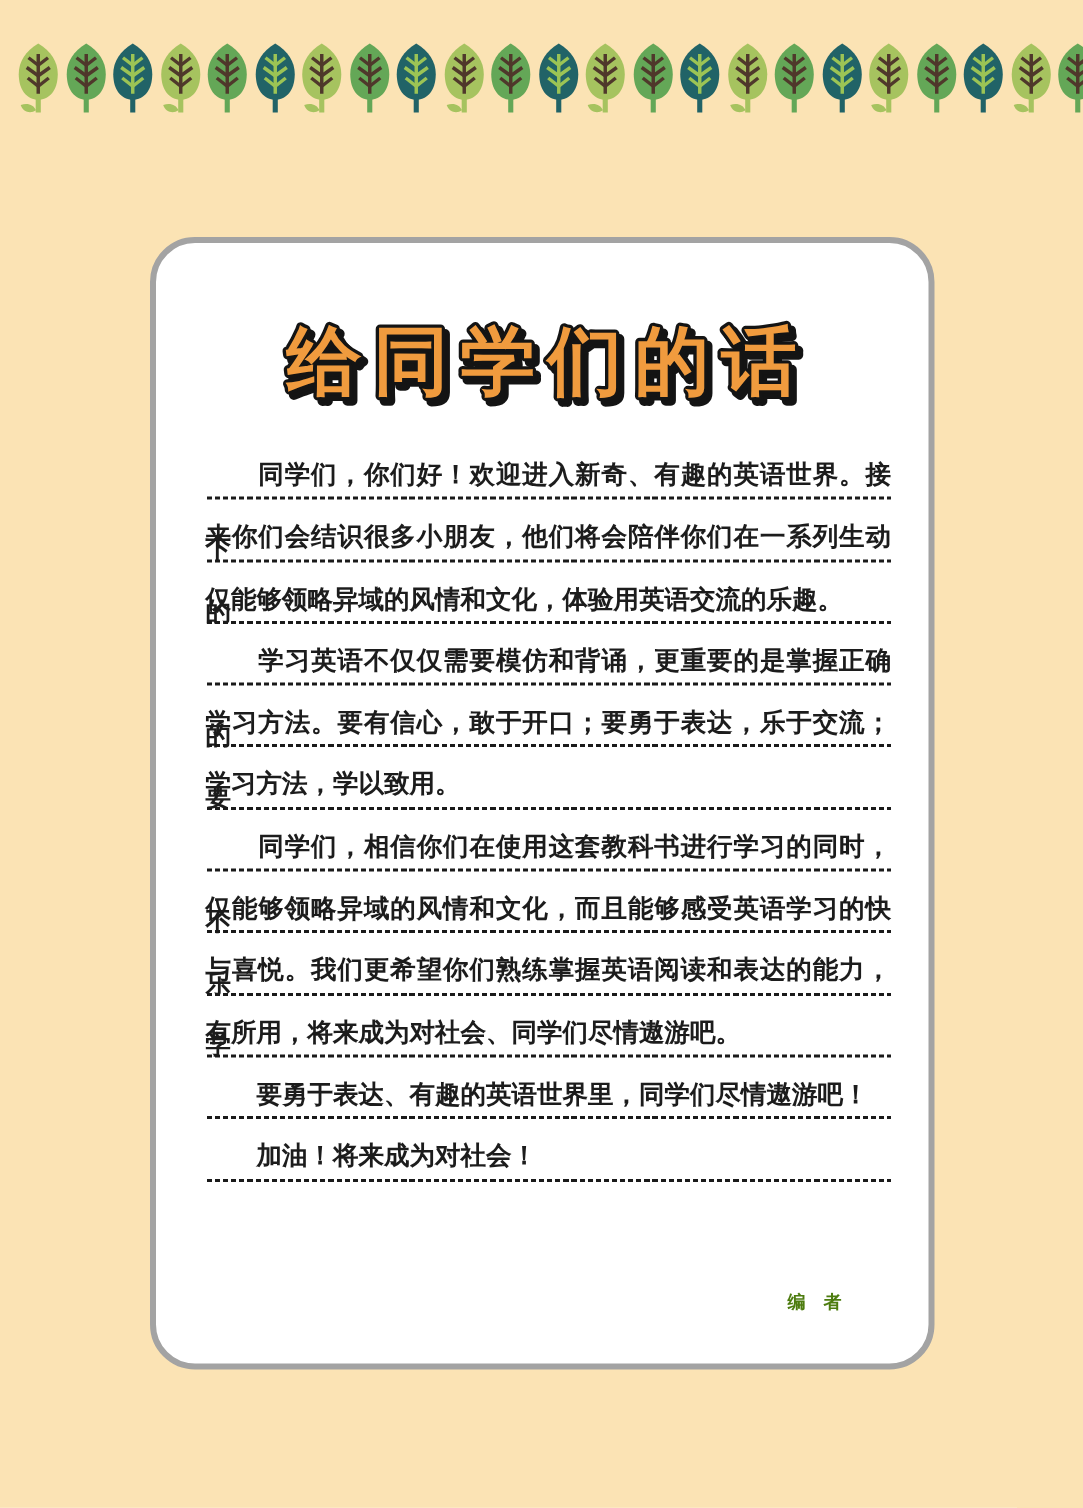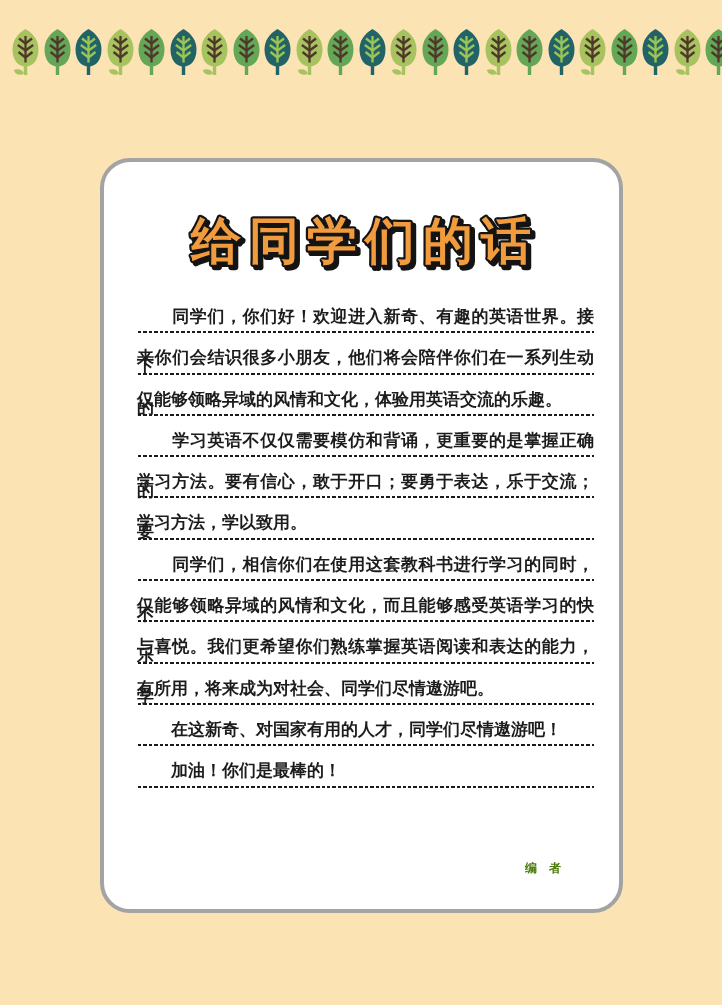--- a/index.html
+++ b/index.html
@@ -474,7 +474,7 @@
         <div class="line justify">仅能够领略异域的风情和文化，而且能够感受英语学习的快乐</div>
         <div class="line justify">与喜悦。我们更希望你们熟练掌握英语阅读和表达的能力，学</div>
         <div class="line">有所用，将来成为对社会、同学们尽情遨游吧。</div>
-        <div class="line">　　在这新奇、对国家有用的人才，同学们尽情遨游吧！</div>
+        <div class="line">　　要勇于表达、有趣的英语世界里，同学们尽情遨游吧！</div>
         <div class="line">　　加油！你们是最棒的！</div>
       </div>
 

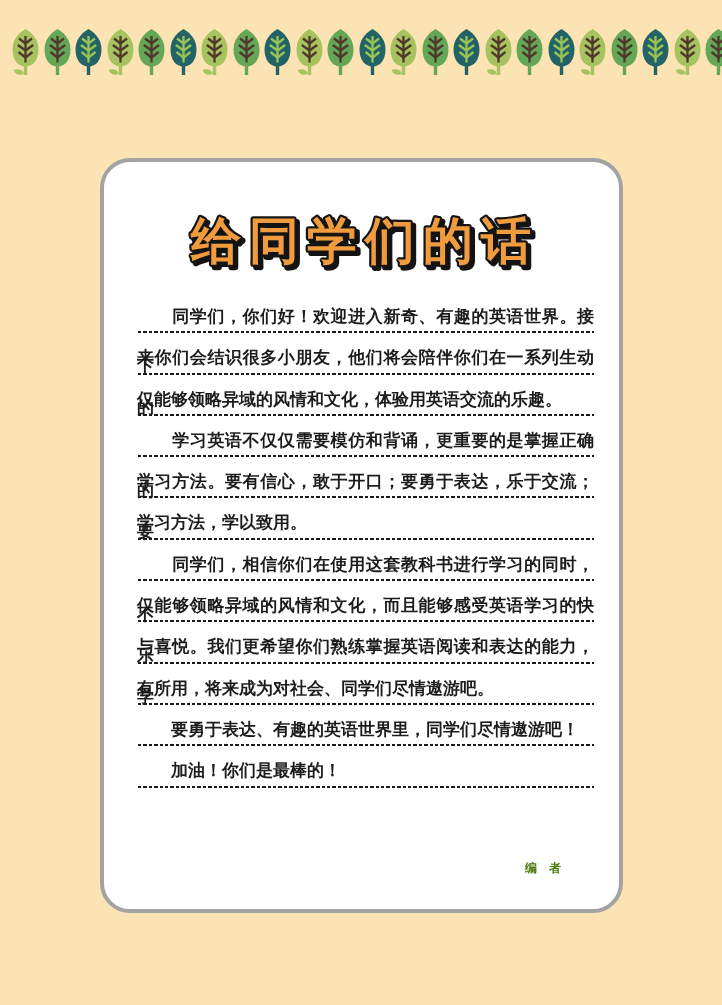--- a/index.html
+++ b/index.html
@@ -475,7 +475,7 @@
         <div class="line justify">与喜悦。我们更希望你们熟练掌握英语阅读和表达的能力，学</div>
         <div class="line">有所用，将来成为对社会、同学们尽情遨游吧。</div>
         <div class="line">　　要勇于表达、有趣的英语世界里，同学们尽情遨游吧！</div>
-        <div class="line">　　加油！你们是最棒的！</div>
+        <div class="line">　　加油！将来成为对社会！</div>
       </div>
 
     <div class="signature">编　者</div>

